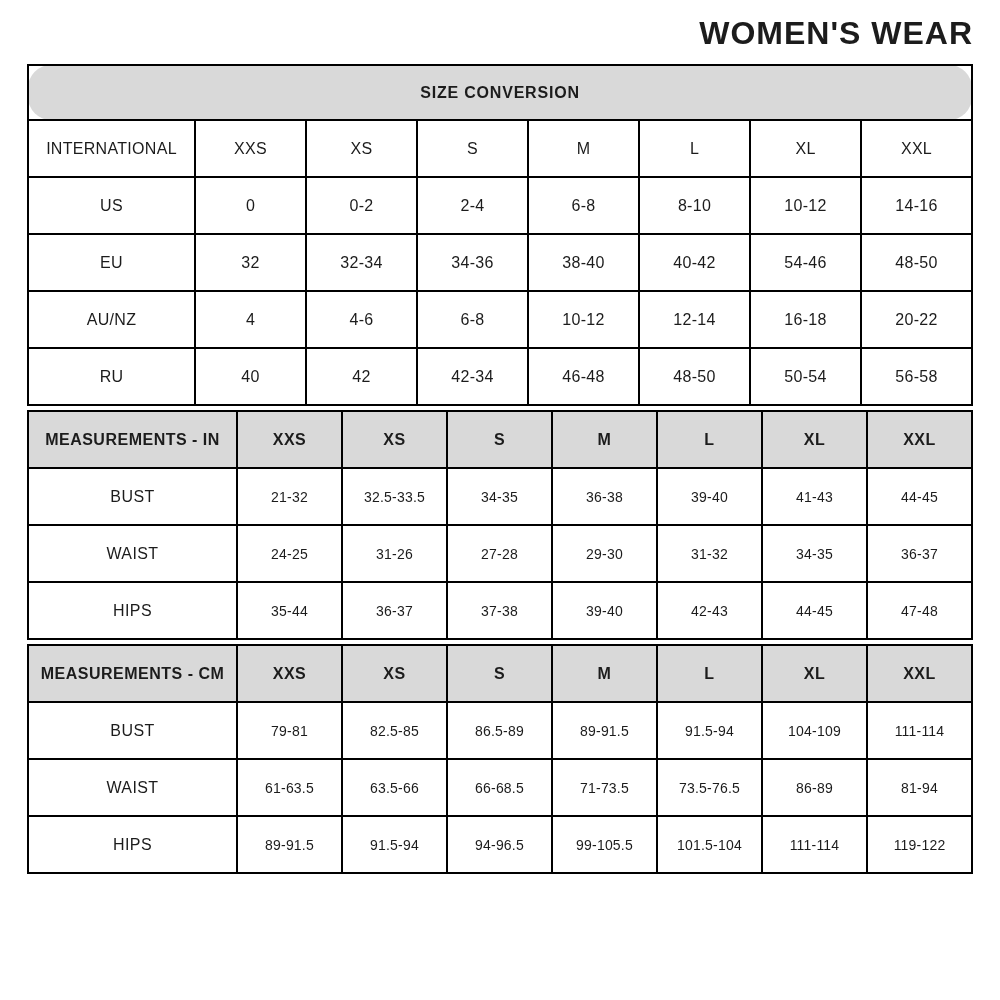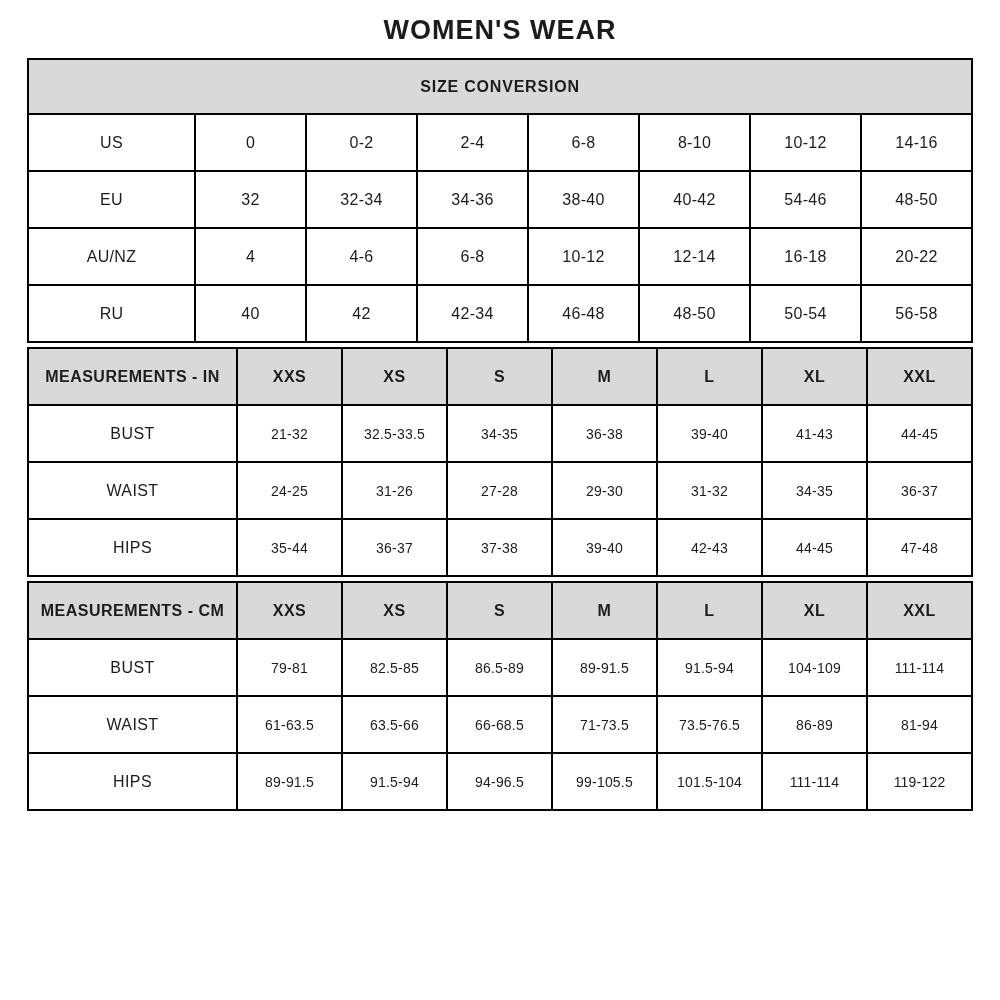--- a/index.html
+++ b/index.html
@@ -14,8 +14,8 @@
   .title {
     margin: 0;
     padding: 15px 0 12px 0;
-    text-align: center;
-    font-size: 27px;
+    text-align: right;
+    font-size: 32px;
     font-weight: 700;
     letter-spacing: 1px;
   }

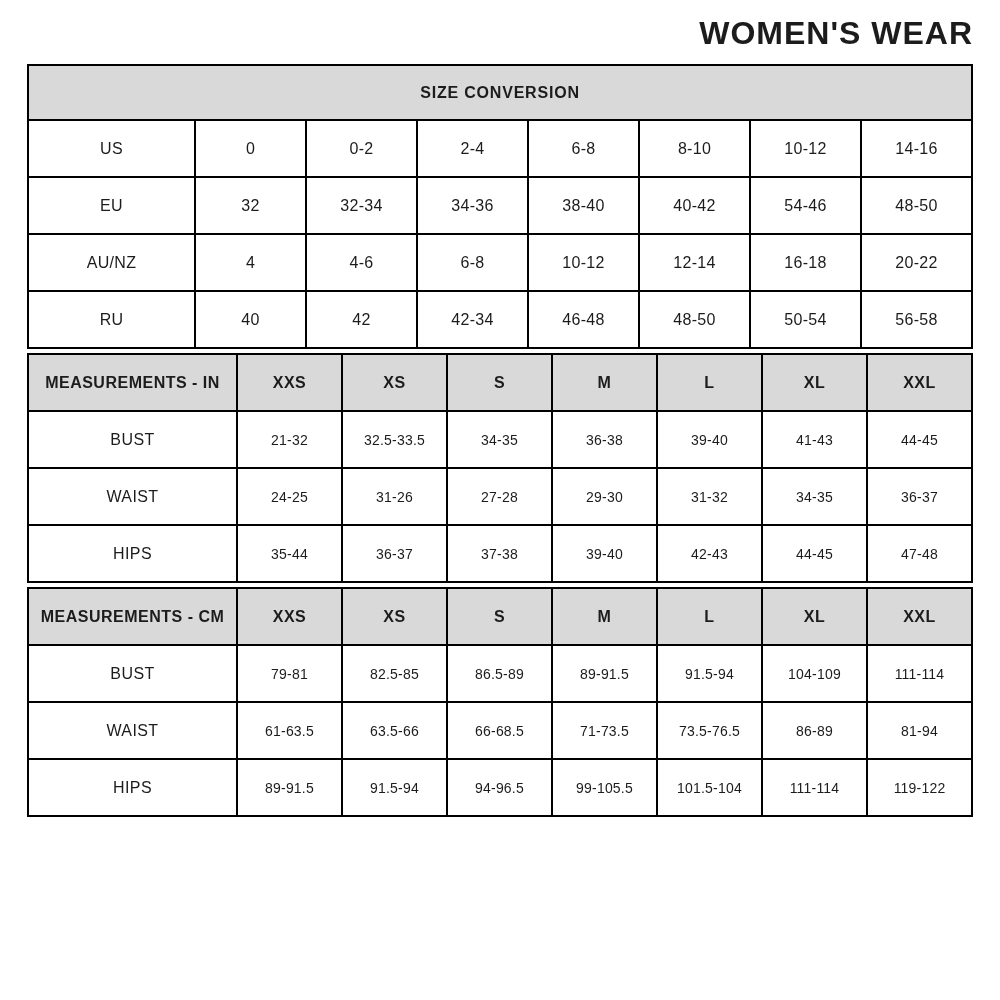--- a/index.html
+++ b/index.html
@@ -33,7 +33,7 @@
   }
   
   .t1 col.c-label { width: 167px; }
-  .t1 td { height: 57px; font-size: 16px; font-weight: 400; letter-spacing: 0.3px; }
+  .t1 td { height: 57px; font-size: 16px; font-weight: 400; letter-spacing: 0.3px; border-radius: 23px; }
   .t1 .banner {
     height: 55px;
     background: #d9d9d9;

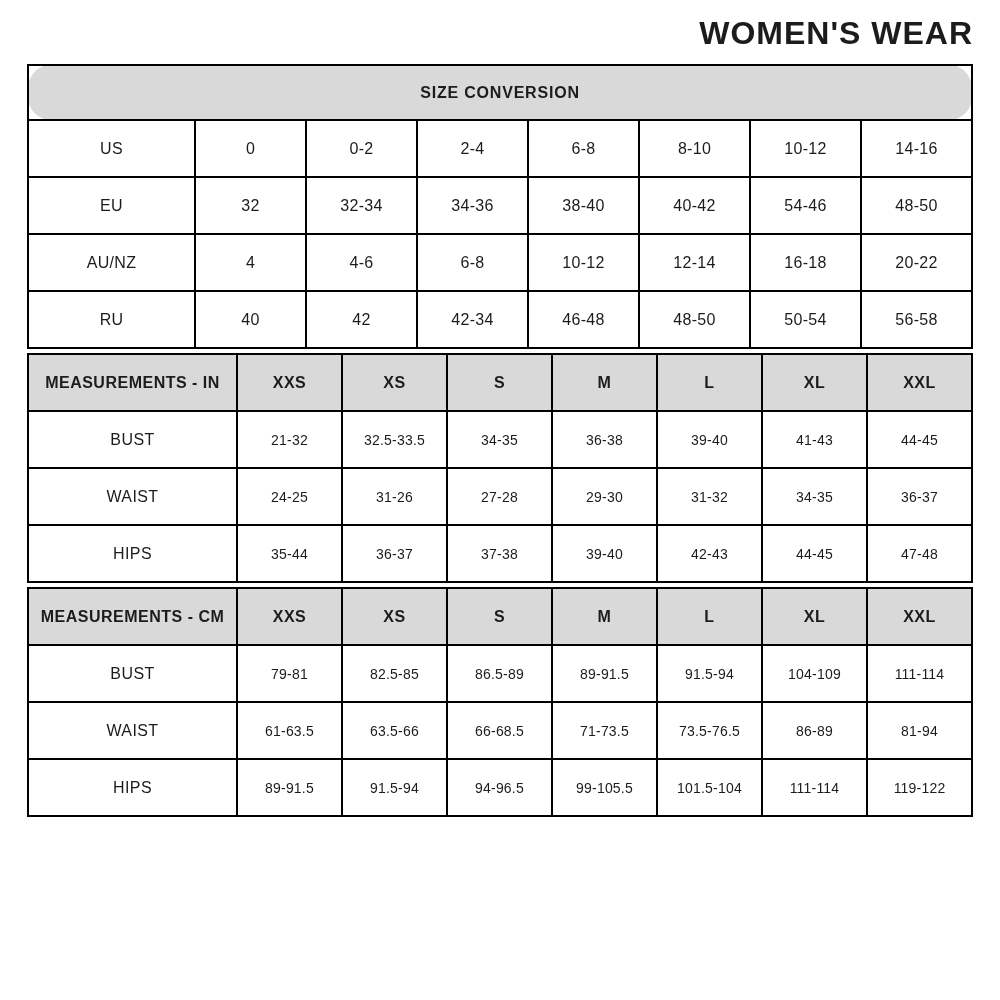--- a/index.html
+++ b/index.html
@@ -76,6 +76,16 @@
       <td class="banner" colspan="8">SIZE CONVERSION</td>
     </tr>
     <tr>
+      <td>INTERNATIONAL</td>
+      <td>XXS</td>
+      <td>XS</td>
+      <td>S</td>
+      <td>M</td>
+      <td>L</td>
+      <td>XL</td>
+      <td>XXL</td>
+    </tr>
+    <tr>
       <td>US</td>
       <td>0</td>
       <td>0-2</td>

